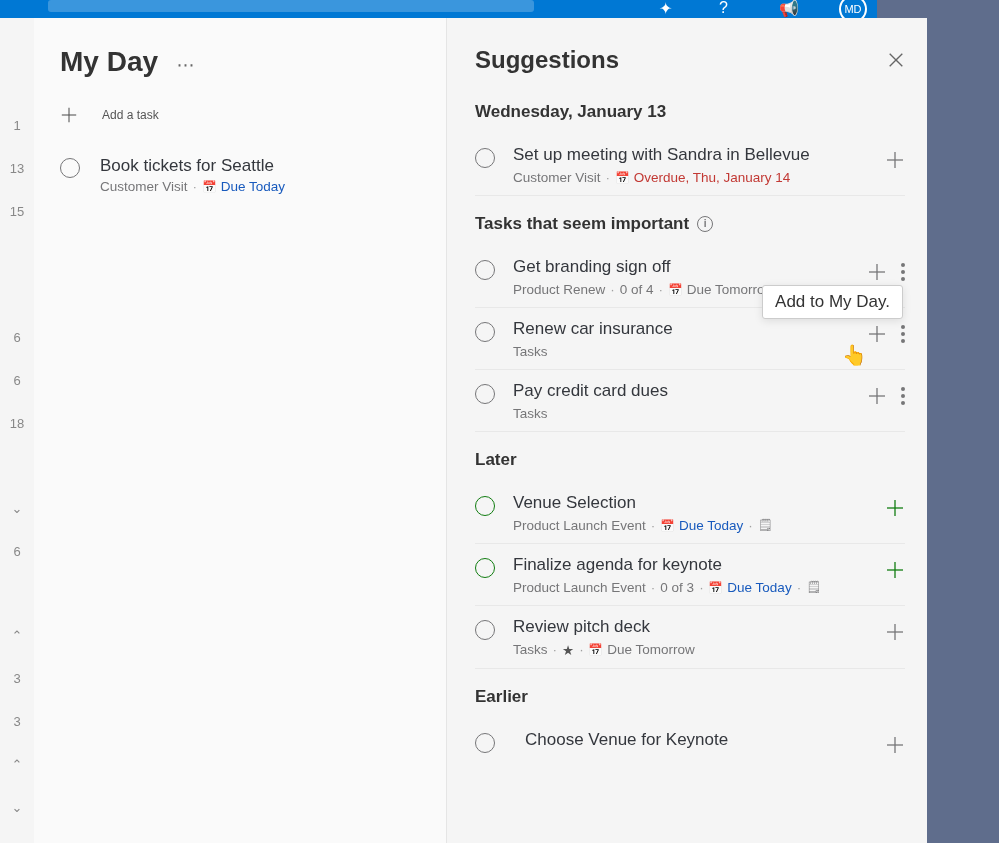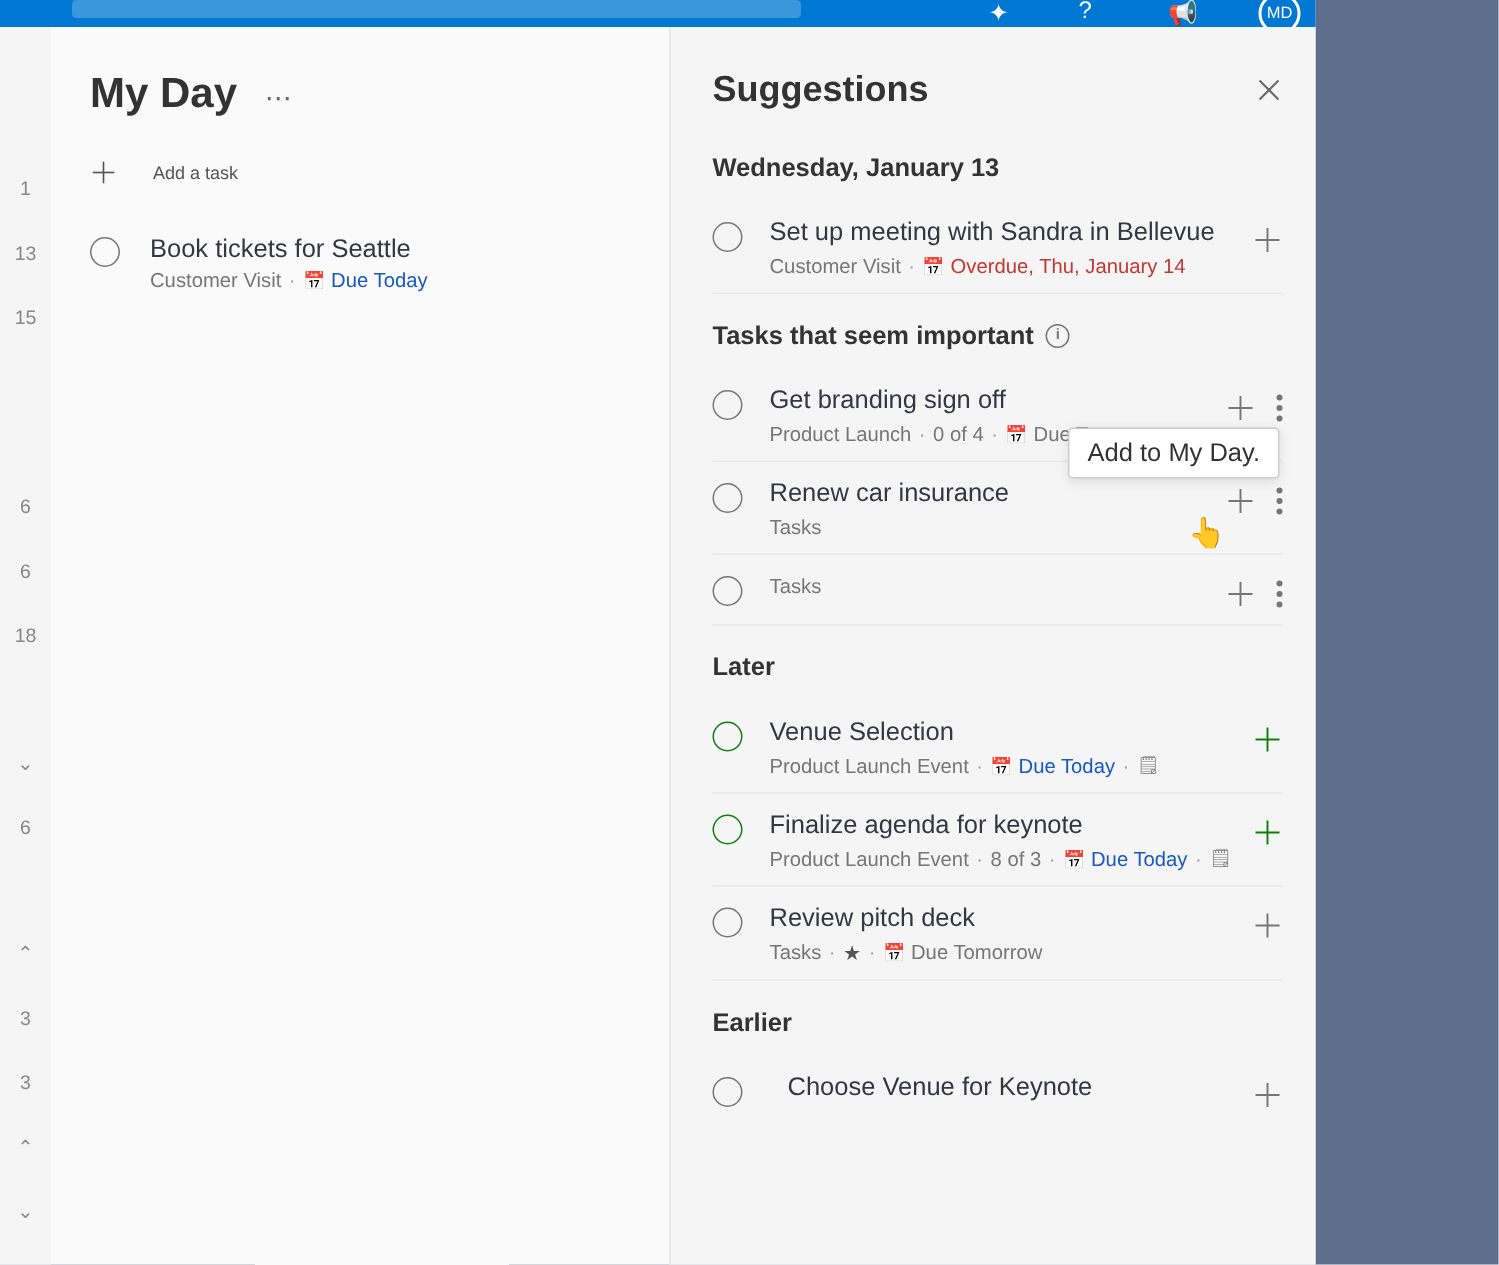--- a/index.html
+++ b/index.html
@@ -31,7 +31,7 @@
 .dot { color: #a0a0a0; }
 .cal-icon { font-size: 12px; }
 
-.panel { position: absolute; left: 446px; top: 18px; width: 431px; height: 825px; background: #f5f5f5; border-left: 1px solid #e5e5e5; padding: 28px 22px 0 28px; overflow: hidden; }
+.panel { position: absolute; left: 446px; top: 18px; width: 481px; height: 825px; background: #f5f5f5; border-left: 1px solid #e5e5e5; padding: 28px 22px 0 28px; overflow: hidden; }
 .panel-head { display: flex; justify-content: space-between; align-items: center; margin-bottom: 28px; }
 .panel-title { font-size: 24px; font-weight: 600; color: #333; }
 .close-x { width: 18px; height: 18px; stroke: #666; stroke-width: 1.5; cursor: pointer; }

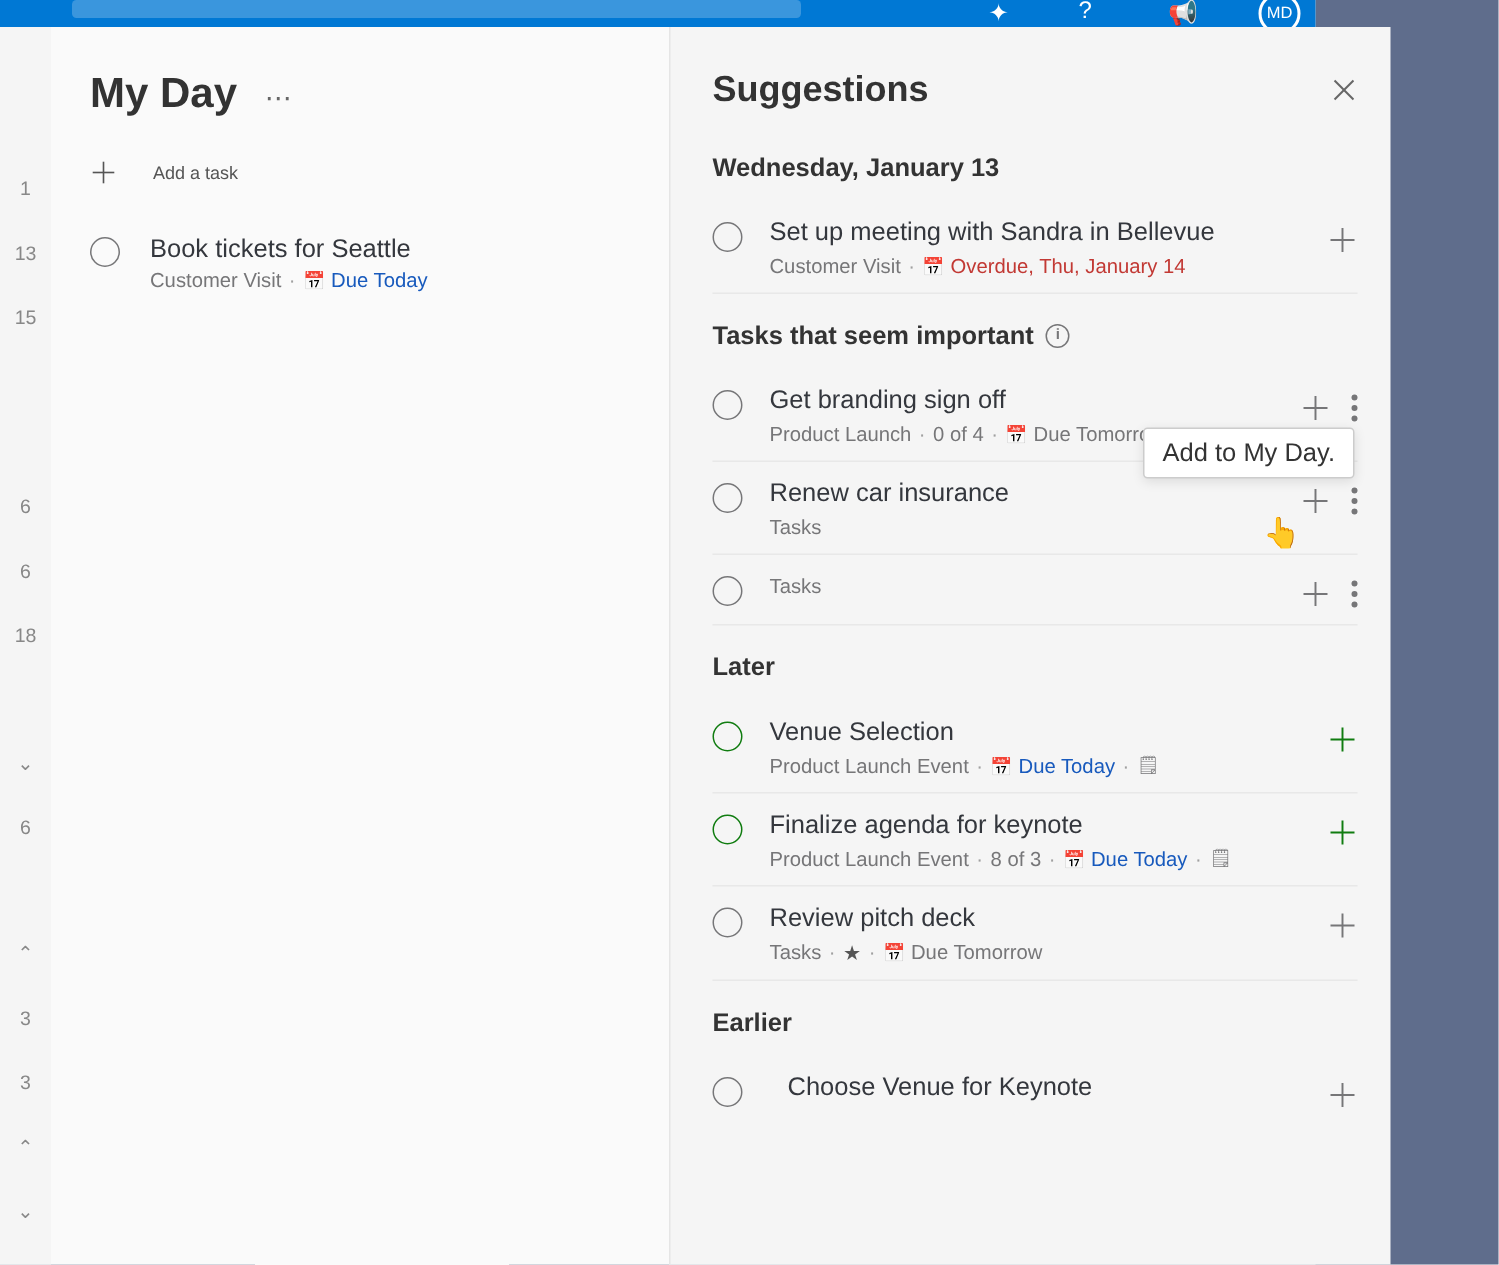--- a/index.html
+++ b/index.html
@@ -156,7 +156,7 @@
       <div class="sug-body">
         <div class="sug-title">Get branding sign off</div>
         <div class="sug-meta">
-              <span>Product Launch</span>
+              <span>Product Renew</span>
               <span class="dot">·</span>
               <span>0 of 4</span>
               <span class="dot">·</span>

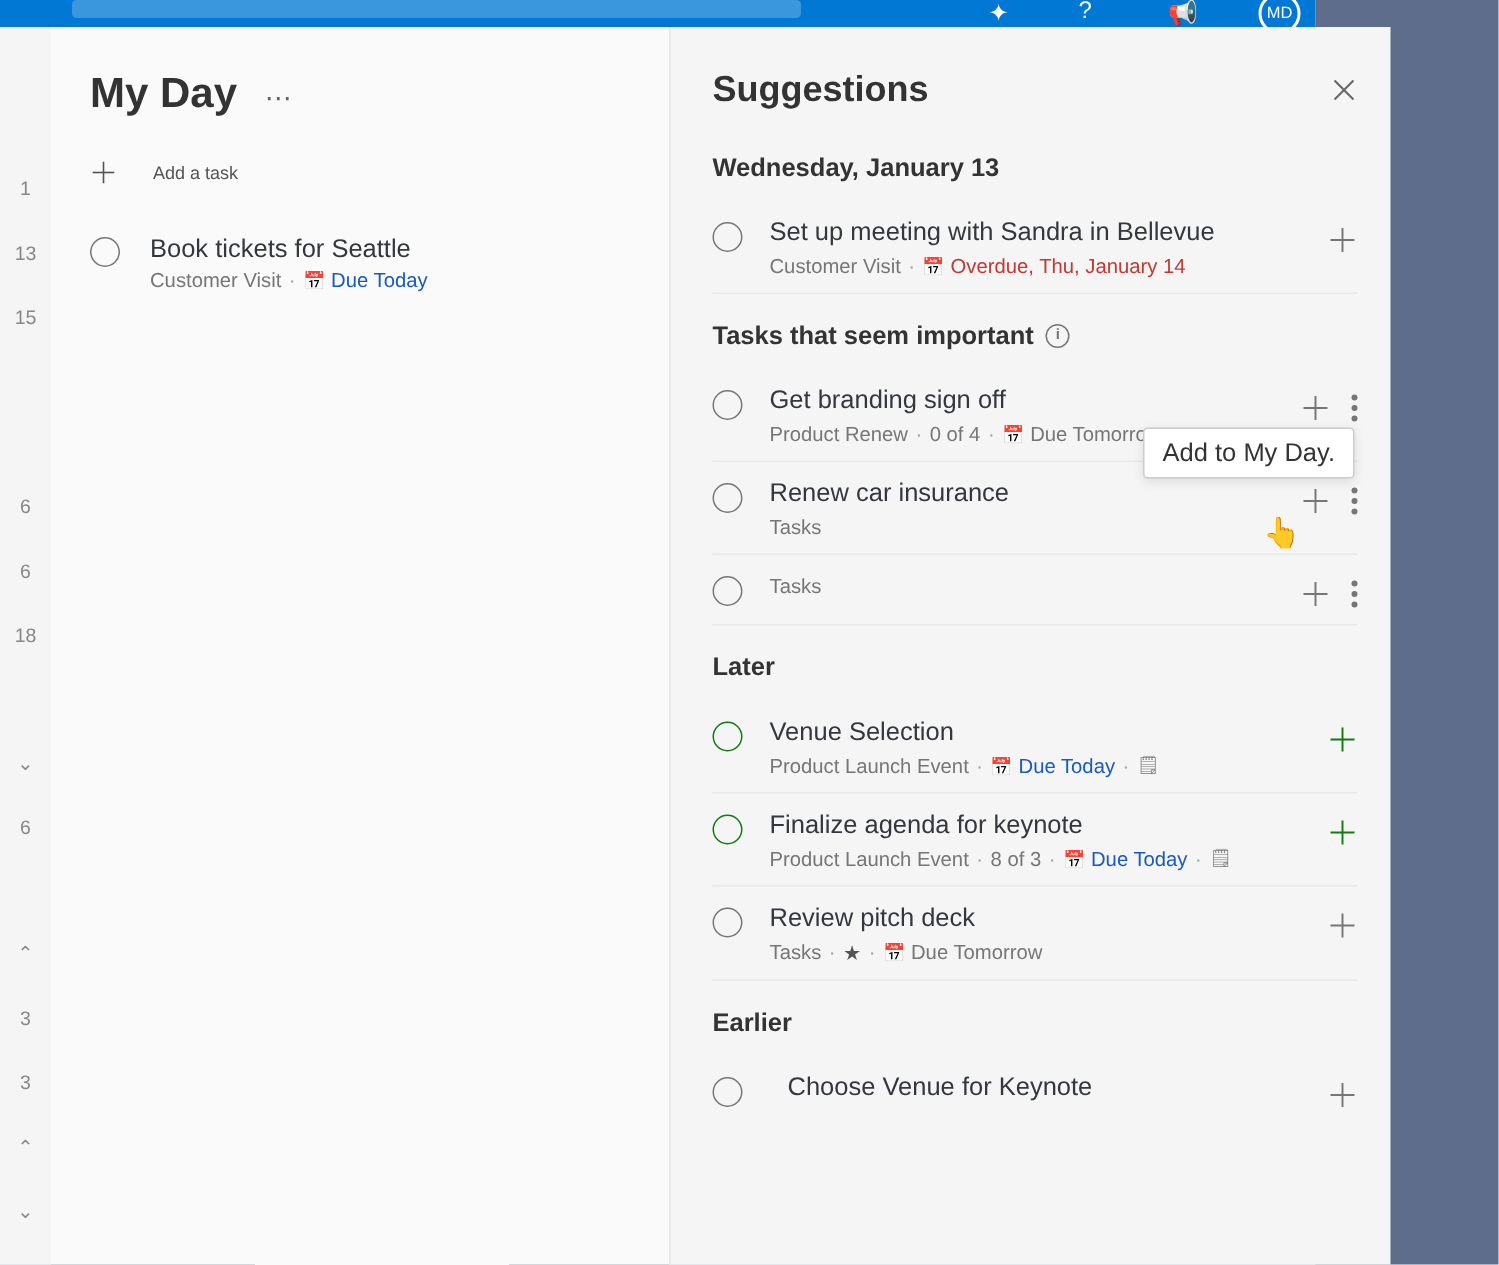--- a/index.html
+++ b/index.html
@@ -198,6 +198,7 @@
         <div class="sug-item">
           <div class="sug-circle "></div>
       <div class="sug-body">
+        <div class="sug-title">Pay credit card dues</div>
         <div class="sug-meta">
               <span>Tasks</span>
             </div>

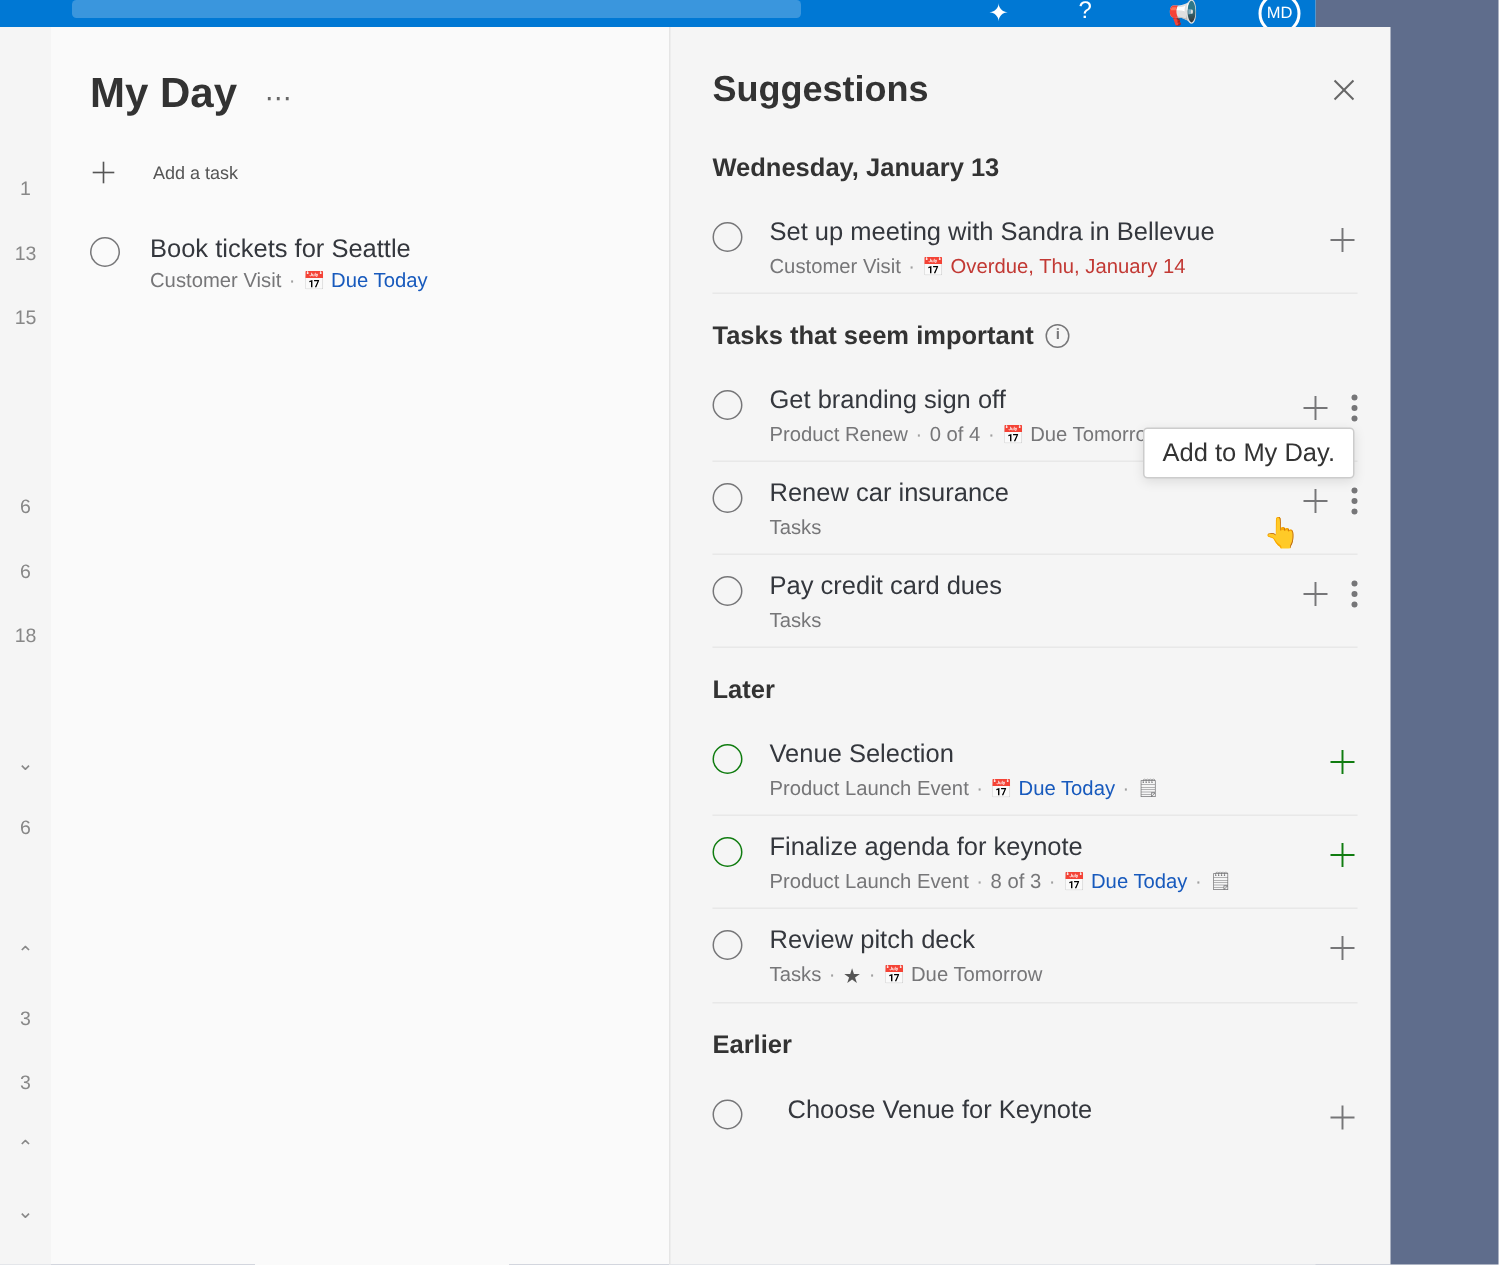--- a/index.html
+++ b/index.html
@@ -245,7 +245,7 @@
         <div class="sug-meta">
               <span>Product Launch Event</span>
               <span class="dot">·</span>
-              <span>8 of 3</span>
+              <span>0 of 3</span>
               <span class="dot">·</span>
               <span class="due"><span class="cal-icon">📅</span> Due Today</span>
               <span class="dot">·</span>

